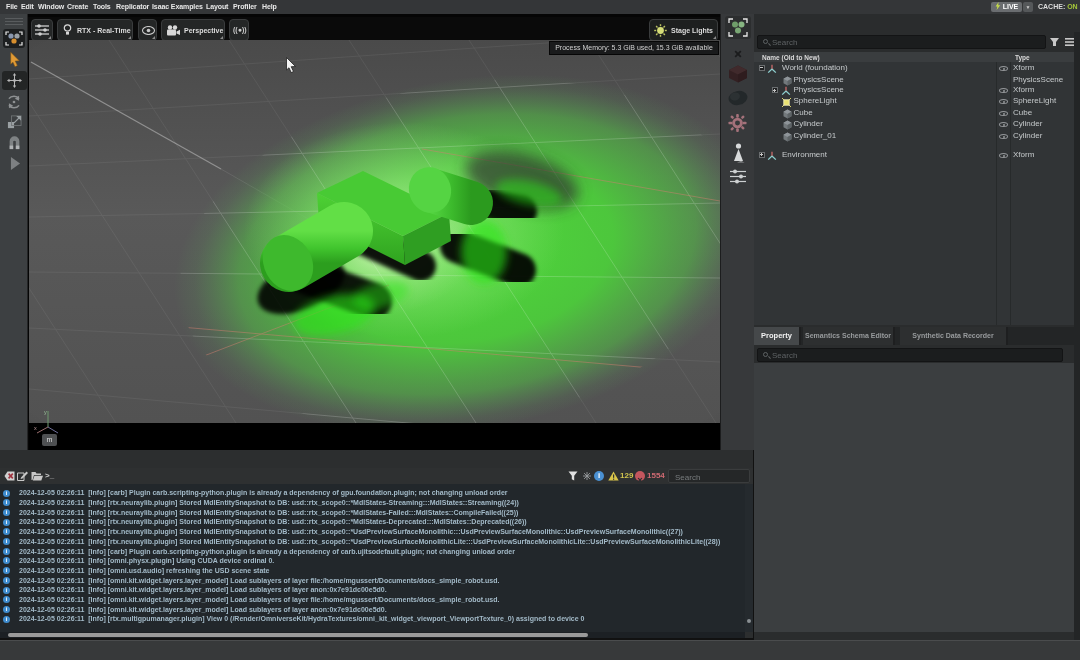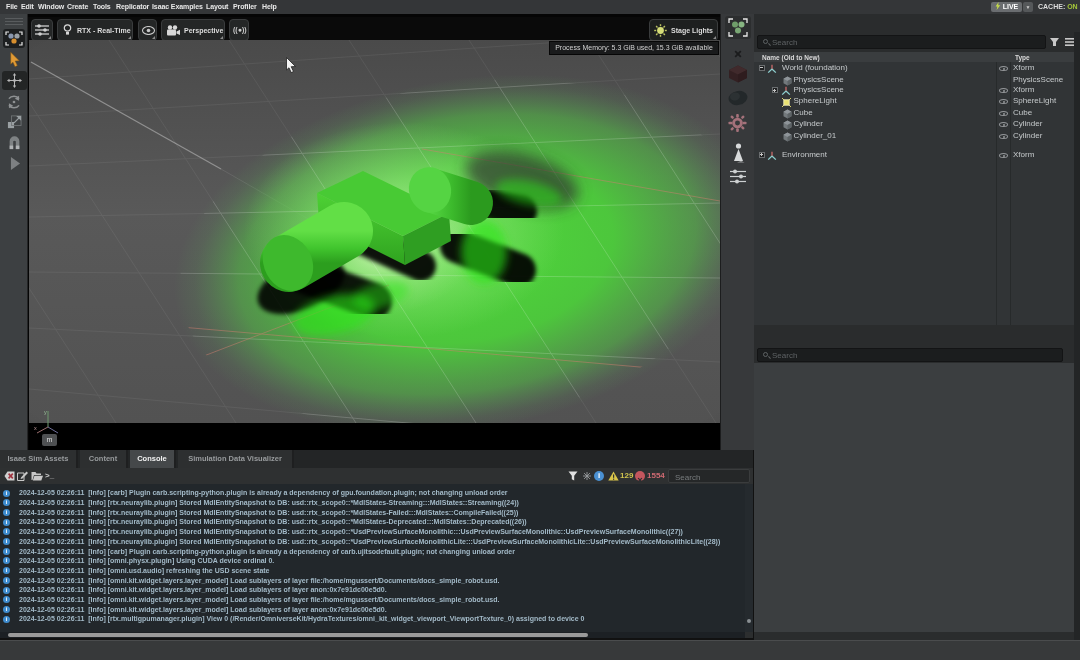--- a/index.html
+++ b/index.html
@@ -540,6 +540,11 @@
           <div class="ty">Xform</div>
       </div>
     </div>
+    <div class="tabrow" style="top:313px">
+      <div class="tab active" style="left:0; width:47px;">Property</div>
+      <div class="tab" style="left:49px; width:92px; font-size:7px;">Semantics Schema Editor</div>
+      <div class="tab" style="left:146px; width:108px; font-size:7px;">Synthetic Data Recorder</div>
+    </div>
     <div class="searchbox" style="left:3px; top:334px; width:306px; height:14px;">
       <div class="mag"></div>
         <div class="ph">Search</div>

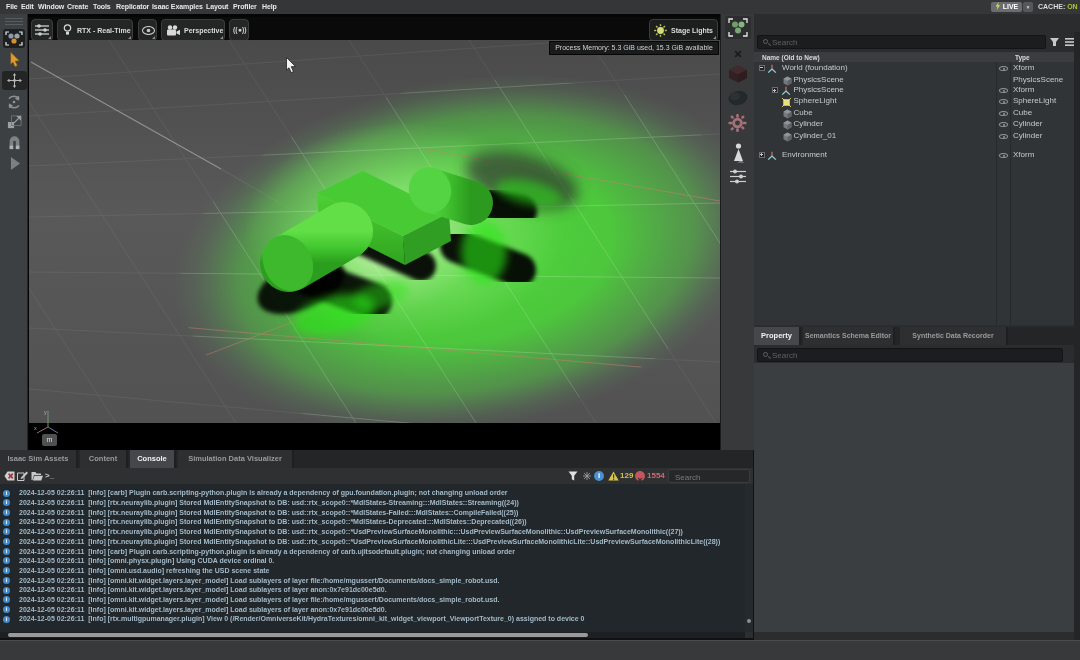--- a/index.html
+++ b/index.html
@@ -554,12 +554,6 @@
   </div>
 
   <div id="console" class="abs">
-    <div id="ctabs" class="abs">
-      <div class="tab" style="left:0; width:78px;">Isaac Sim Assets</div>
-      <div class="tab" style="left:80px; width:48px;">Content</div>
-      <div class="tab active" style="left:130px; width:46px;">Console</div>
-      <div class="tab" style="left:178px; width:116px;">Simulation Data Visualizer</div>
-    </div>
     <div id="ctoolbar" class="abs">
       <svg class="abs" style="left:4px; top:3px;" width="11" height="10" viewBox="0 0 11 10">
         <path d="M3.5 0.5 L10.5 0.5 L10.5 9.5 L3.5 9.5 L0.5 5 Z" fill="#d0d0d0"></path>

